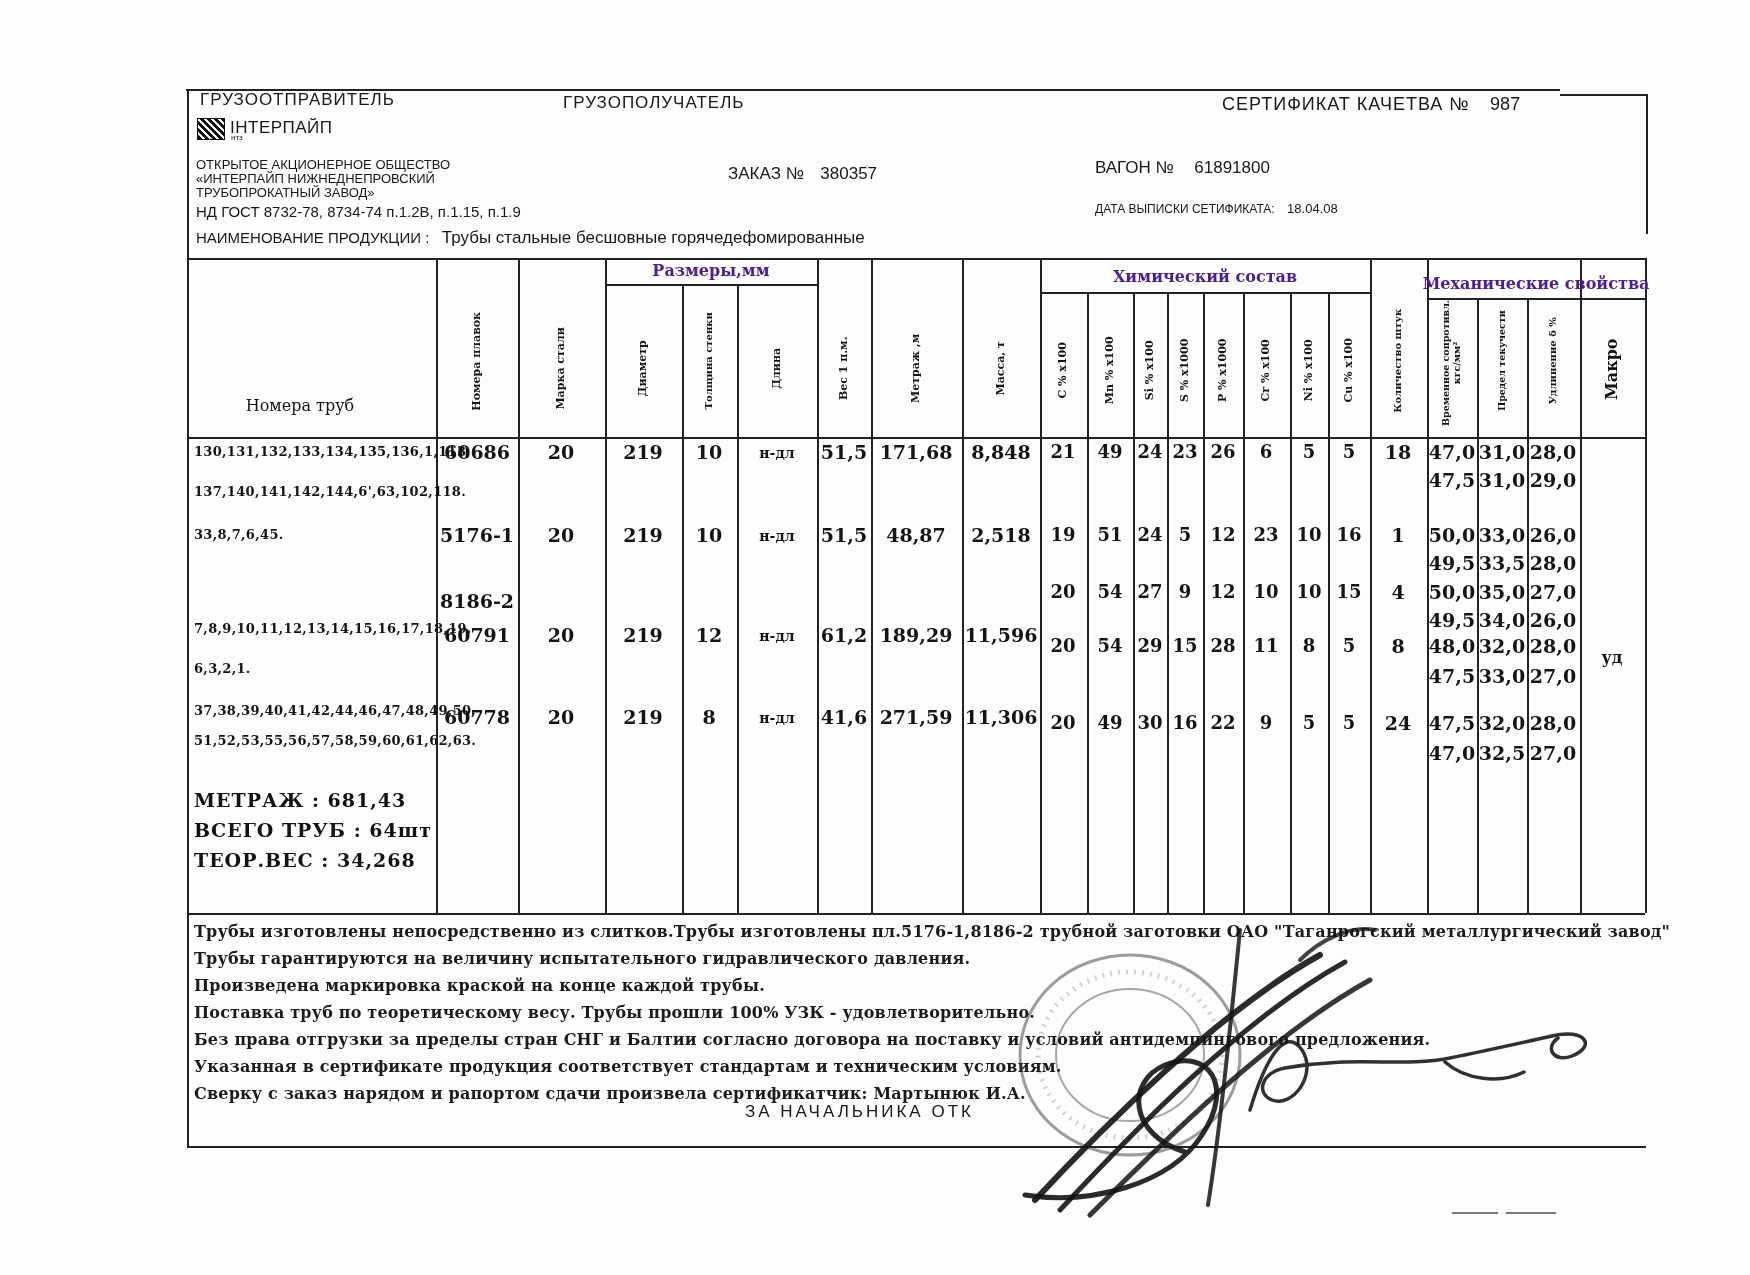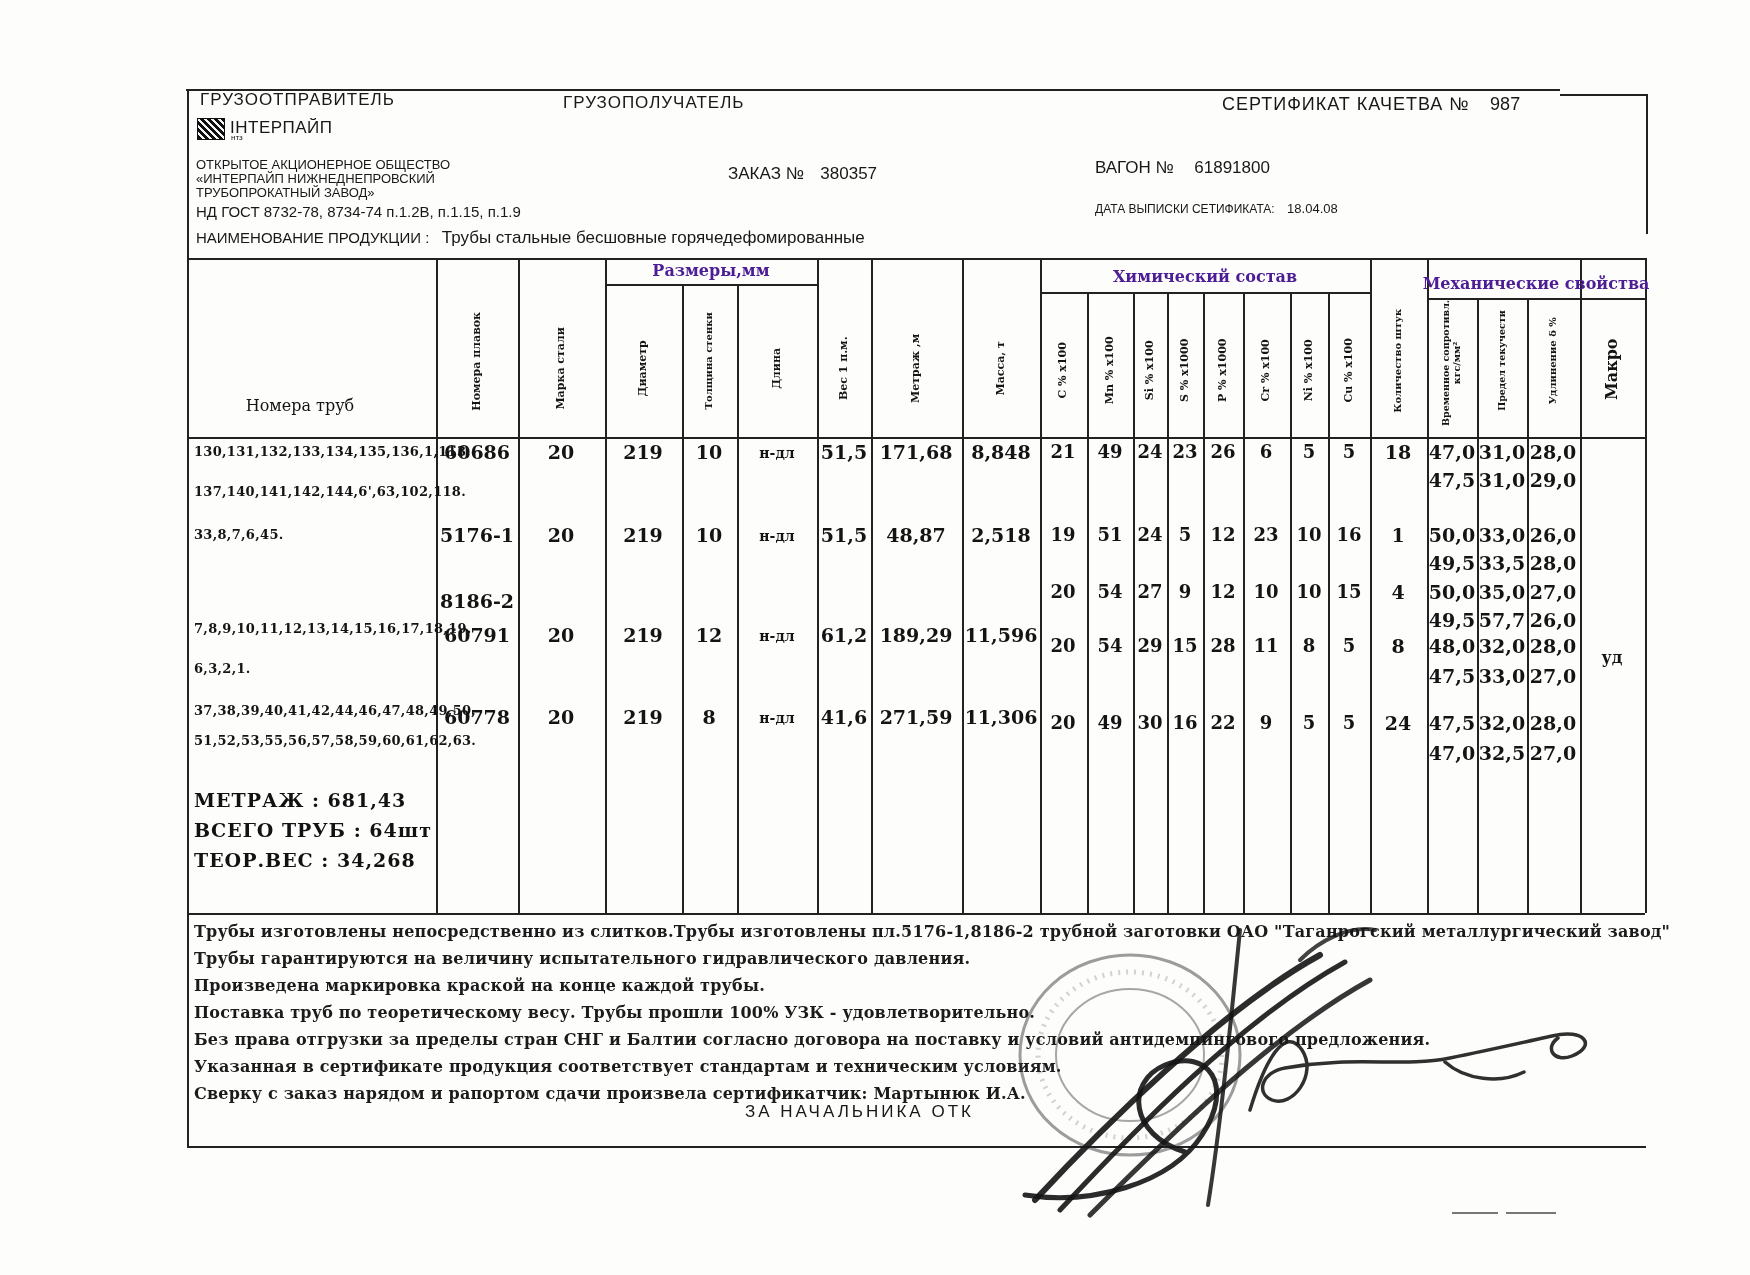--- a/index.html
+++ b/index.html
@@ -203,7 +203,7 @@
   <div class="c" style="left:1502px;top:581px">35,0</div>
   <div class="c" style="left:1553px;top:581px">27,0</div>
   <div class="c" style="left:1452px;top:609px">49,5</div>
-  <div class="c" style="left:1502px;top:609px">57,7</div>
+  <div class="c" style="left:1502px;top:609px">34,0</div>
   <div class="c" style="left:1553px;top:609px">26,0</div>
 
   <div class="pn" style="left:194px;top:621px">7,8,9,10,11,12,13,14,15,16,17,18,19.</div>

